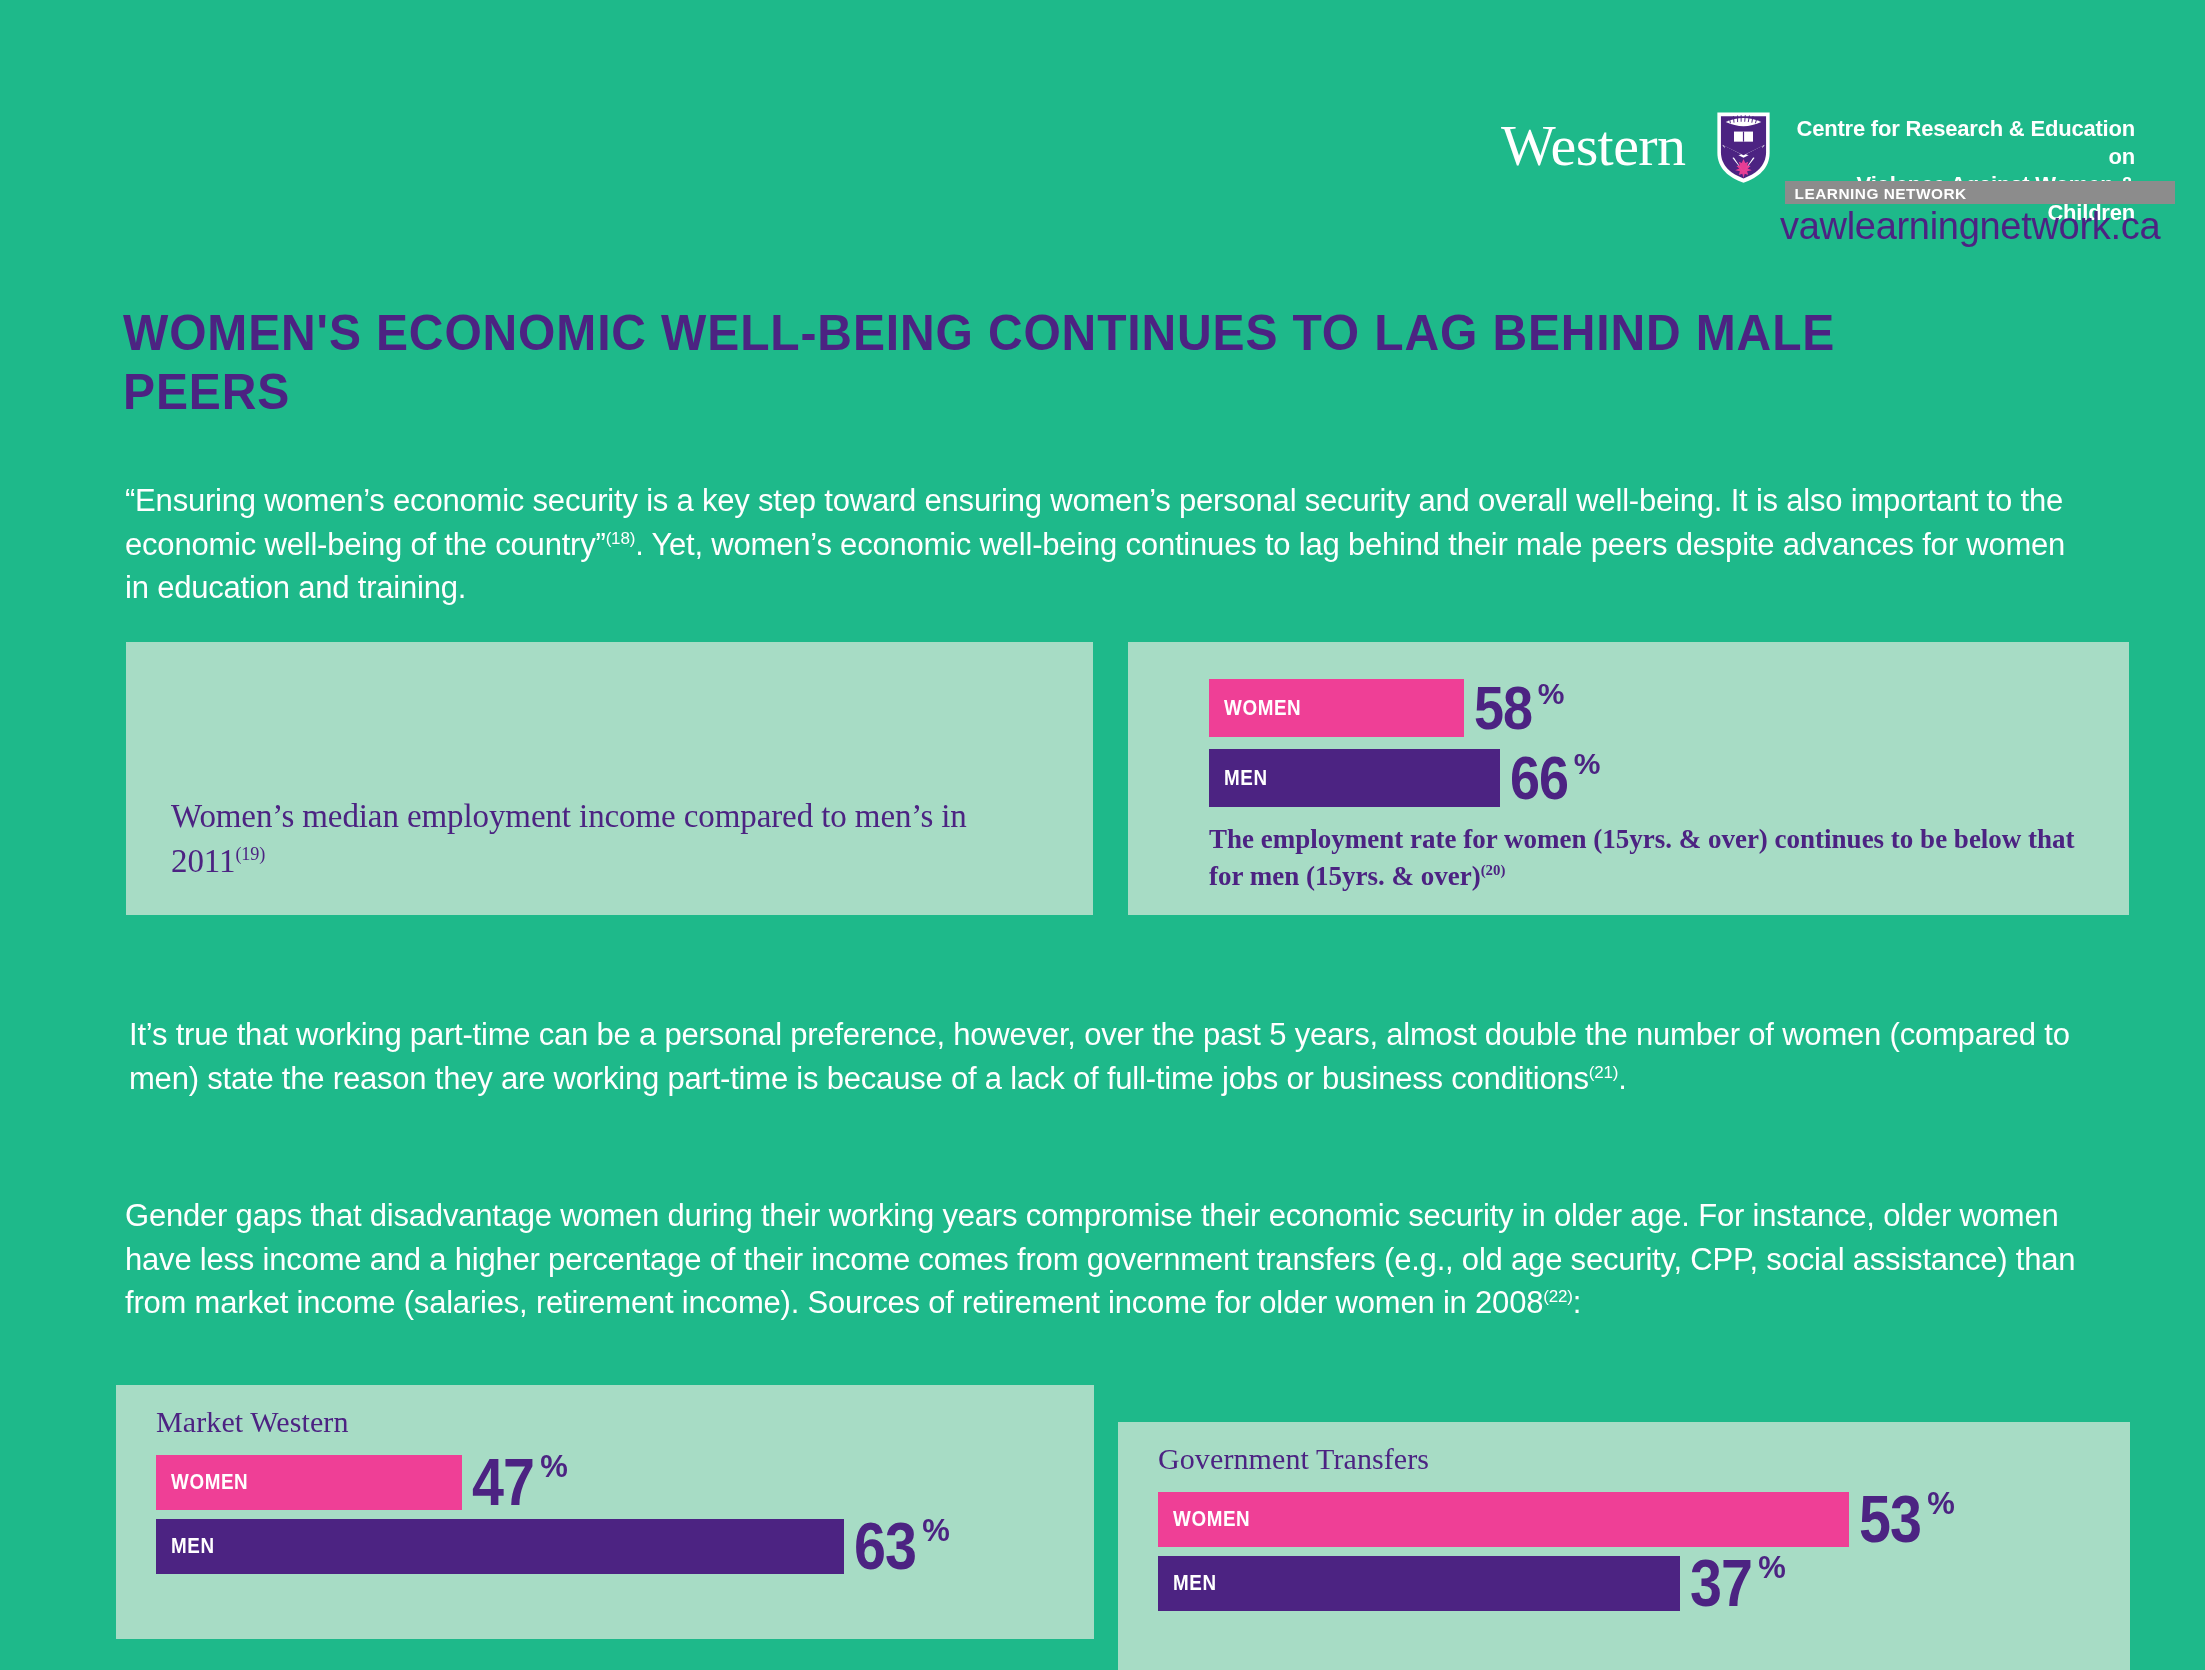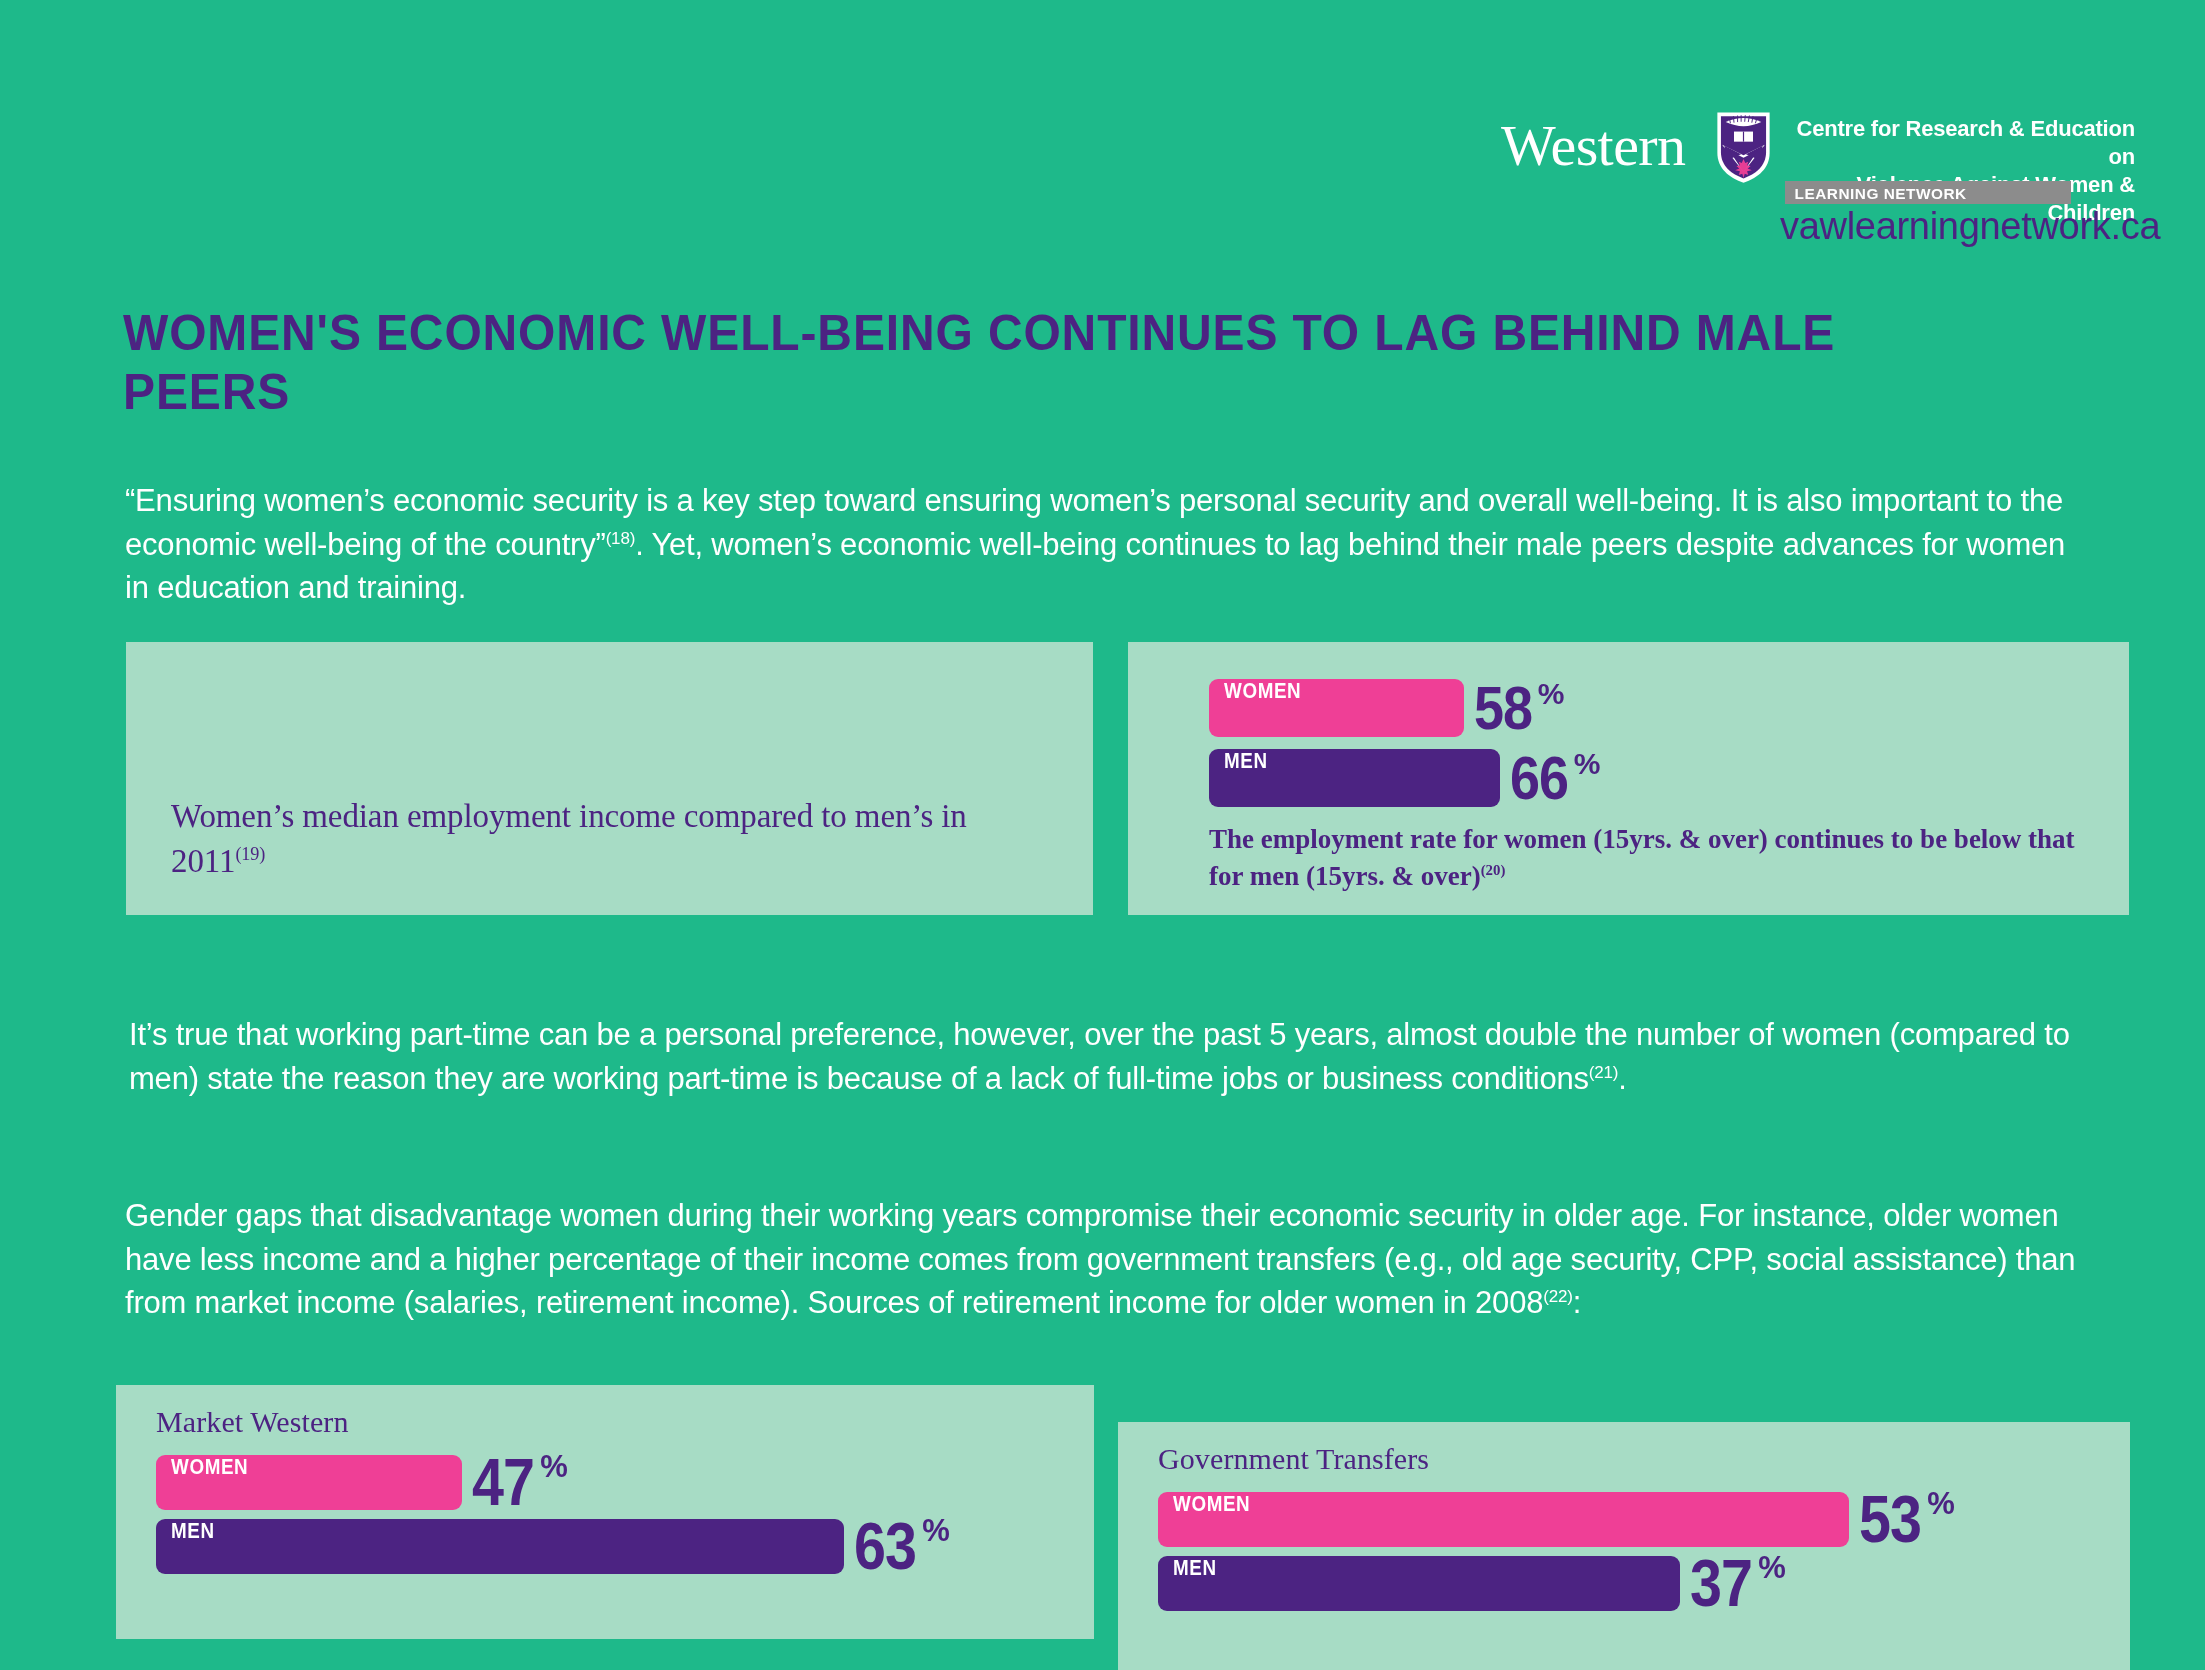--- a/index.html
+++ b/index.html
@@ -57,7 +57,7 @@
     position: absolute;
     left: 284px;
     top: 71px;
-    width: 286px;
+    width: 390px;
     height: 22.5px;
     background: #8c8c8c;
   }

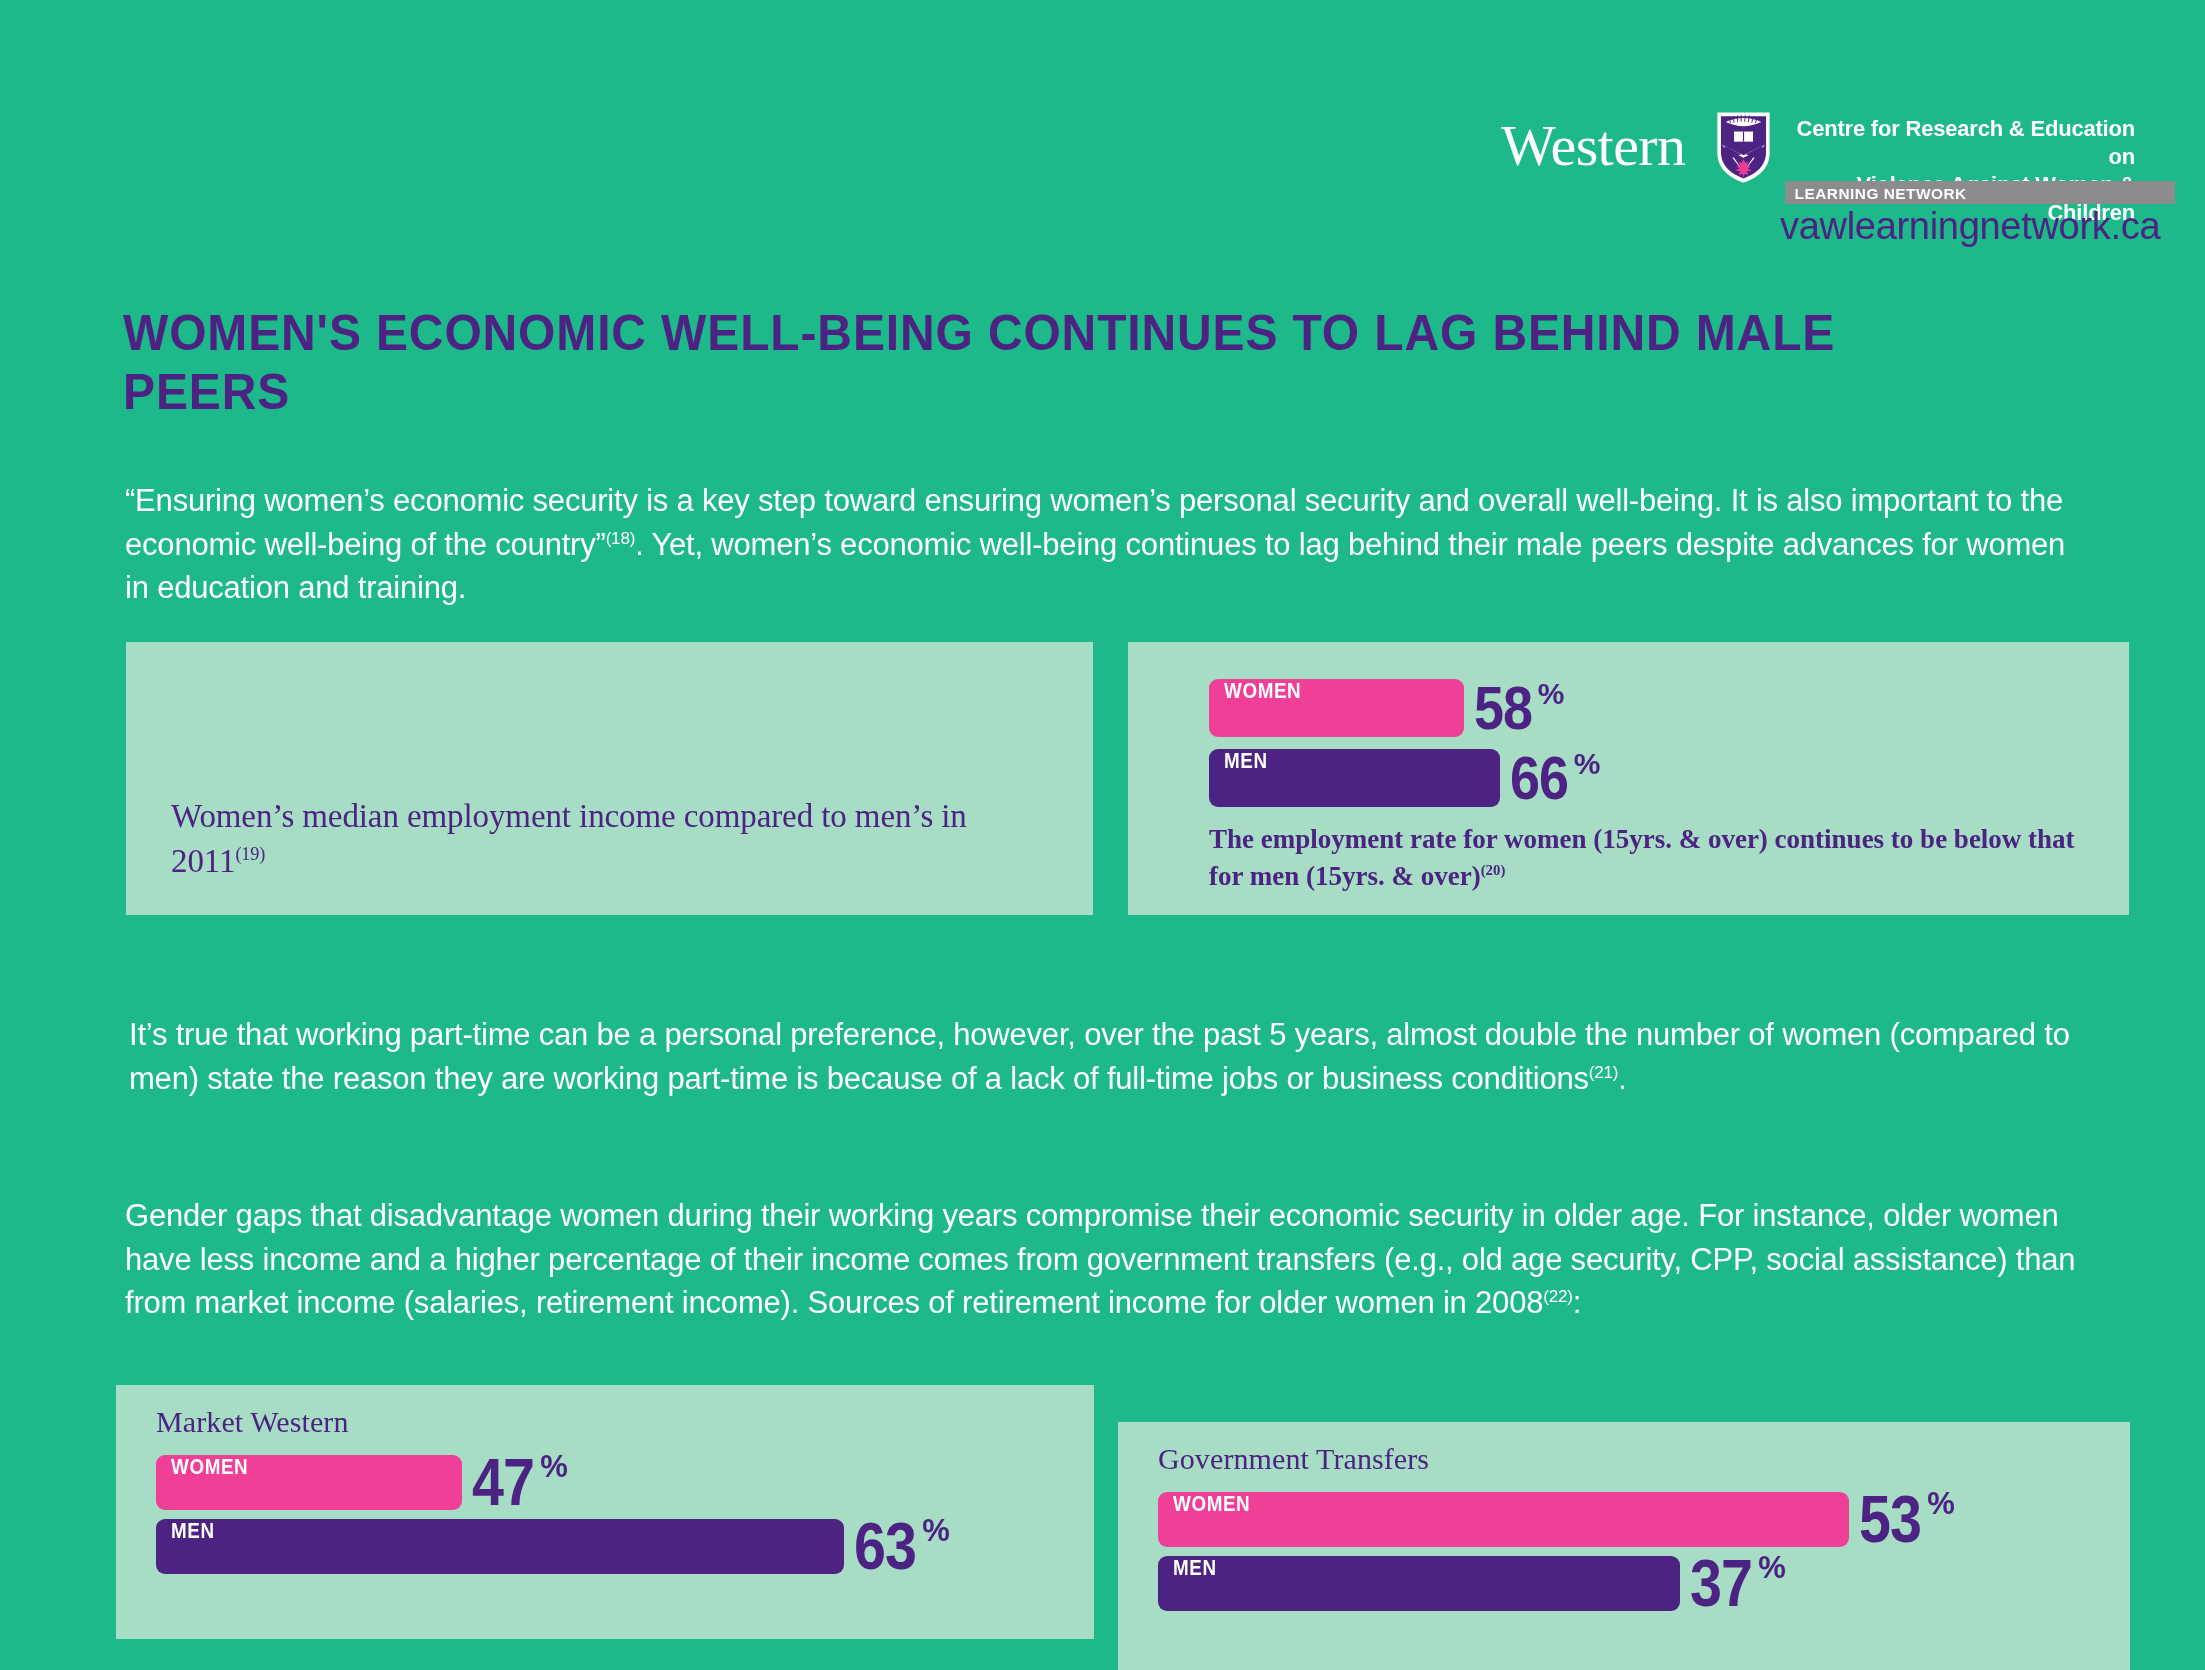--- a/index.html
+++ b/index.html
@@ -200,9 +200,8 @@
   .bar {
     position: relative;
     display: flex;
-    align-items: flex-start;
+    align-items: center;
     height: 100%;
-    border-radius: 9px;
   }
   .bar-women { background: #ef3f96; }
   .bar-men   { background: #4c2382; }

